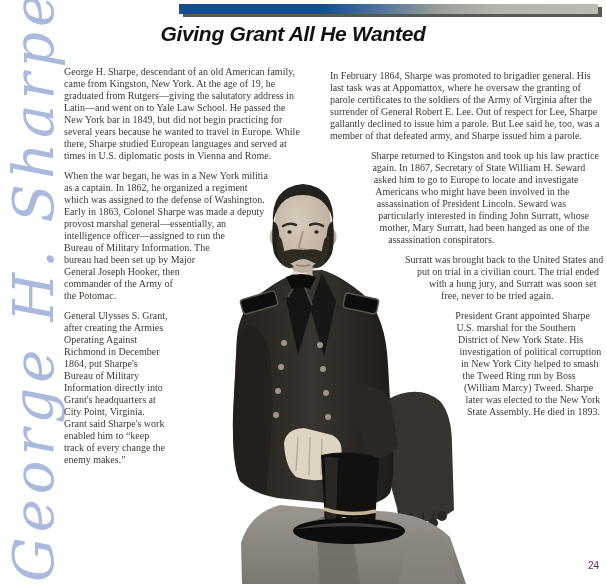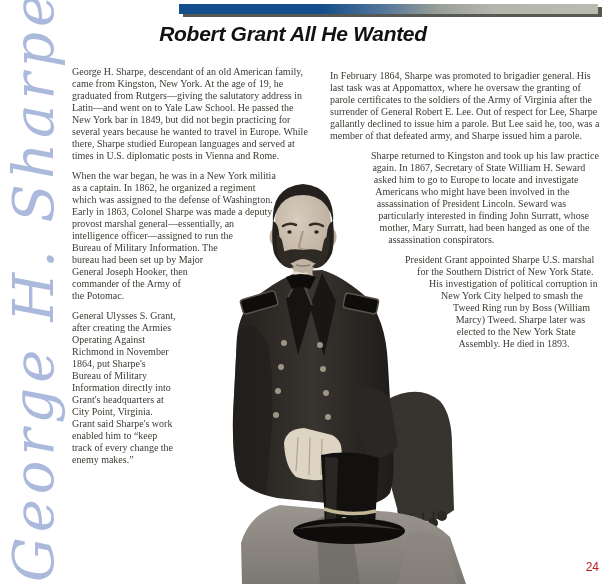--- a/index.html
+++ b/index.html
@@ -52,7 +52,7 @@
 
 <div class="top-bar"></div>
 
-<div class="page-title">Robert Grant All He Wanted</div>
+<div class="page-title">Giving Grant All He Wanted</div>
 
 <div class="vertical-name">George H. Sharpe</div>
 

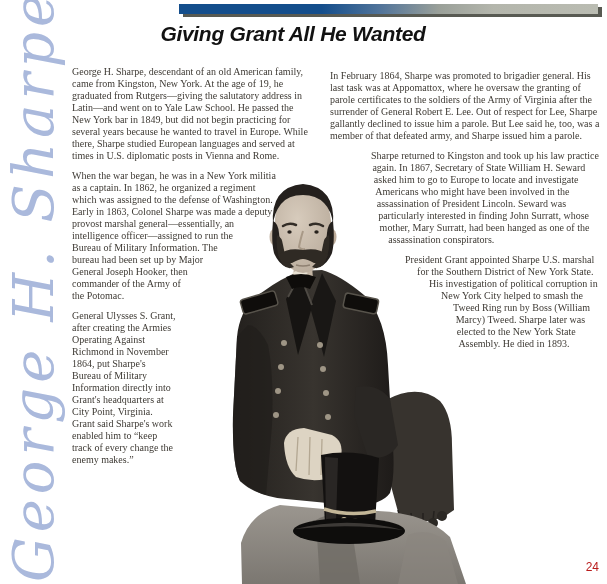--- a/index.html
+++ b/index.html
@@ -28,7 +28,7 @@
     position:absolute; font-size:10px; line-height:12px; color:#3e3a34;
     text-align:left;
   }
-  .left-col  { left:72px;  top:66px; width:240px; }
+  .left-col  { left:64px;  top:66px; width:240px; }
   .right-col { left:330px; top:70px; width:277px; }
   .col p { margin:0 0 8px 0; }
   .spacer-r {

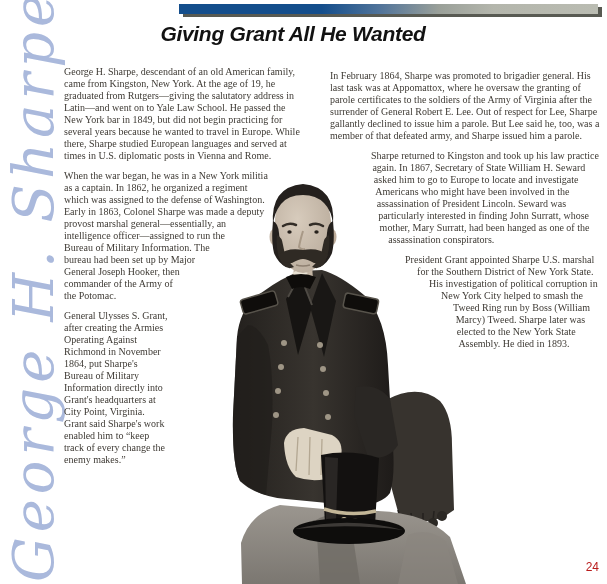--- a/index.html
+++ b/index.html
@@ -67,6 +67,7 @@
   <p>In February 1864, Sharpe was promoted to brigadier general. His last task was at Appomattox, where he oversaw the granting of parole certificates to the soldiers of the Army of Virginia after the surrender of General Robert E. Lee.  Out of respect for Lee, Sharpe gallantly declined to issue him a parole. But Lee said he, too, was a member of that defeated army, and Sharpe issued him a parole.</p>
   <div class="spacer-l"></div>
   <p>Sharpe returned to Kingston and took up his law practice again. In 1867, Secretary of State William H. Seward asked him to go to Europe to locate and investigate Americans who might have been involved in the assassination of President Lincoln. Seward was particularly interested in finding John Surratt, whose mother, Mary Surratt, had been hanged as one of the assassination conspirators.</p>
+  <p>Surratt was brought back to the United States and put on trial in a civilian court. The trial ended with a hung jury, and Surratt was soon set free, never to be tried again.</p>
   <p>President Grant appointed Sharpe U.S. marshal for the Southern District of New York State. His investigation of political corruption in New York City helped to smash the Tweed Ring run by Boss (William Marcy) Tweed. Sharpe later was elected to the New York State Assembly. He died in 1893.</p>
 </div>
 

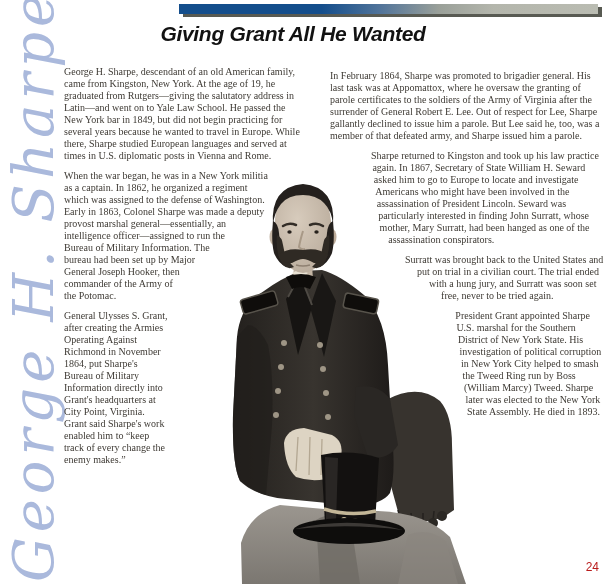--- a/index.html
+++ b/index.html
@@ -60,7 +60,7 @@
   <p>George H. Sharpe, descendant of an old American family, came from Kingston, New York. At the age of 19, he graduated from Rutgers—giving the salutatory address in Latin—and went on to Yale Law School. He passed the New York bar in 1849, but did not begin practicing for several years because he wanted to travel in Europe. While there, Sharpe studied European languages and served at times in U.S. diplomatic posts in Vienna and Rome.</p>
   <div class="spacer-r"></div>
   <p>When the war began, he was in a New York militia as a captain. In 1862, he organized a regiment which was assigned to the defense of Washington. Early in 1863, Colonel Sharpe was made a deputy provost marshal general—essentially, an intelligence officer—assigned to run the Bureau of Military Information. The bureau had been set up by Major General Joseph Hooker, then commander of the Army of the Potomac.</p>
-  <p>General Ulysses S. Grant, after creating the Armies Operating Against Richmond in November 1864, put Sharpe's Bureau of Military Information directly into Grant's headquarters at City Point, Virginia. Grant said Sharpe's work enabled him to “keep track of every change the enemy makes.”</p>
+  <p>General Ulysses S. Grant, after creating the Armies Operating Against Richmond in December 1864, put Sharpe's Bureau of Military Information directly into Grant's headquarters at City Point, Virginia. Grant said Sharpe's work enabled him to “keep track of every change the enemy makes.”</p>
 </div>
 
 <div class="col right-col">

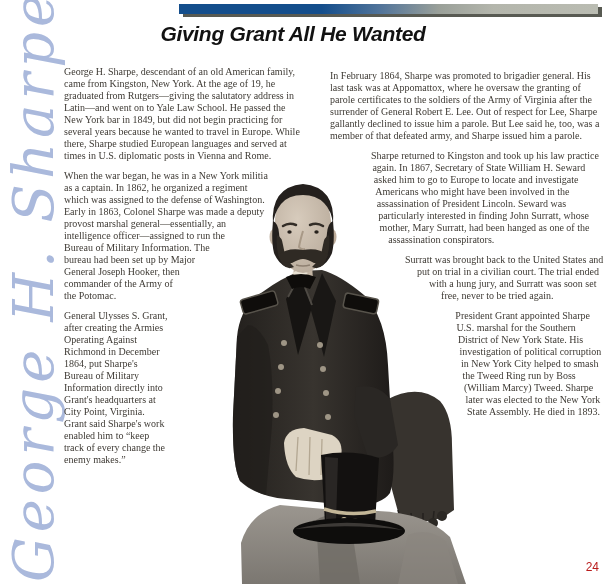--- a/index.html
+++ b/index.html
@@ -44,7 +44,7 @@
   .photo { position:absolute; left:228px; top:175px; width:245px; height:409px; }
   .page-number {
     position:absolute; right:8px; top:560px;
-    font-family:"Liberation Sans", sans-serif; font-size:12px; color:#b91c1c;
+    font-family:"Liberation Sans", sans-serif; font-size:10px; color:#701a75;
   }
 </style>
 </head>

